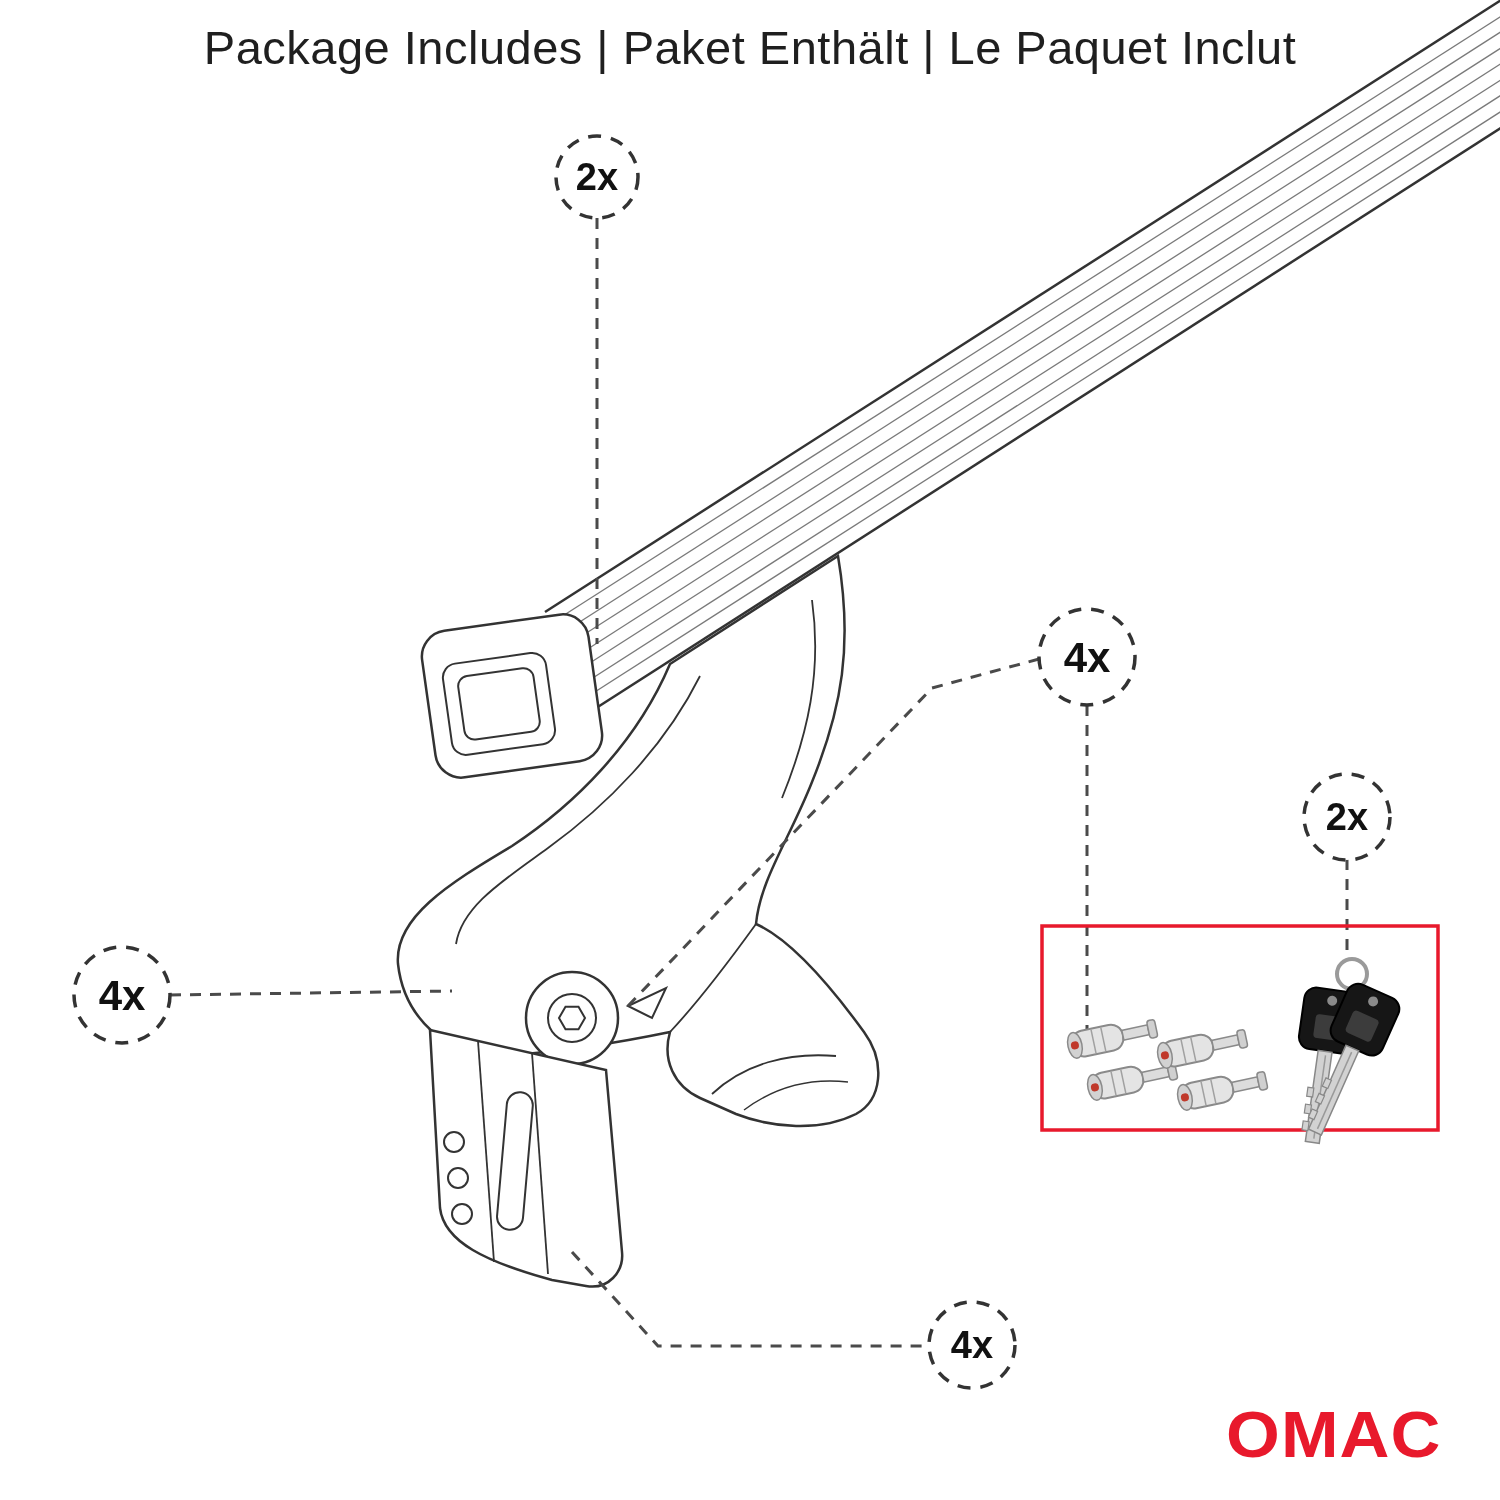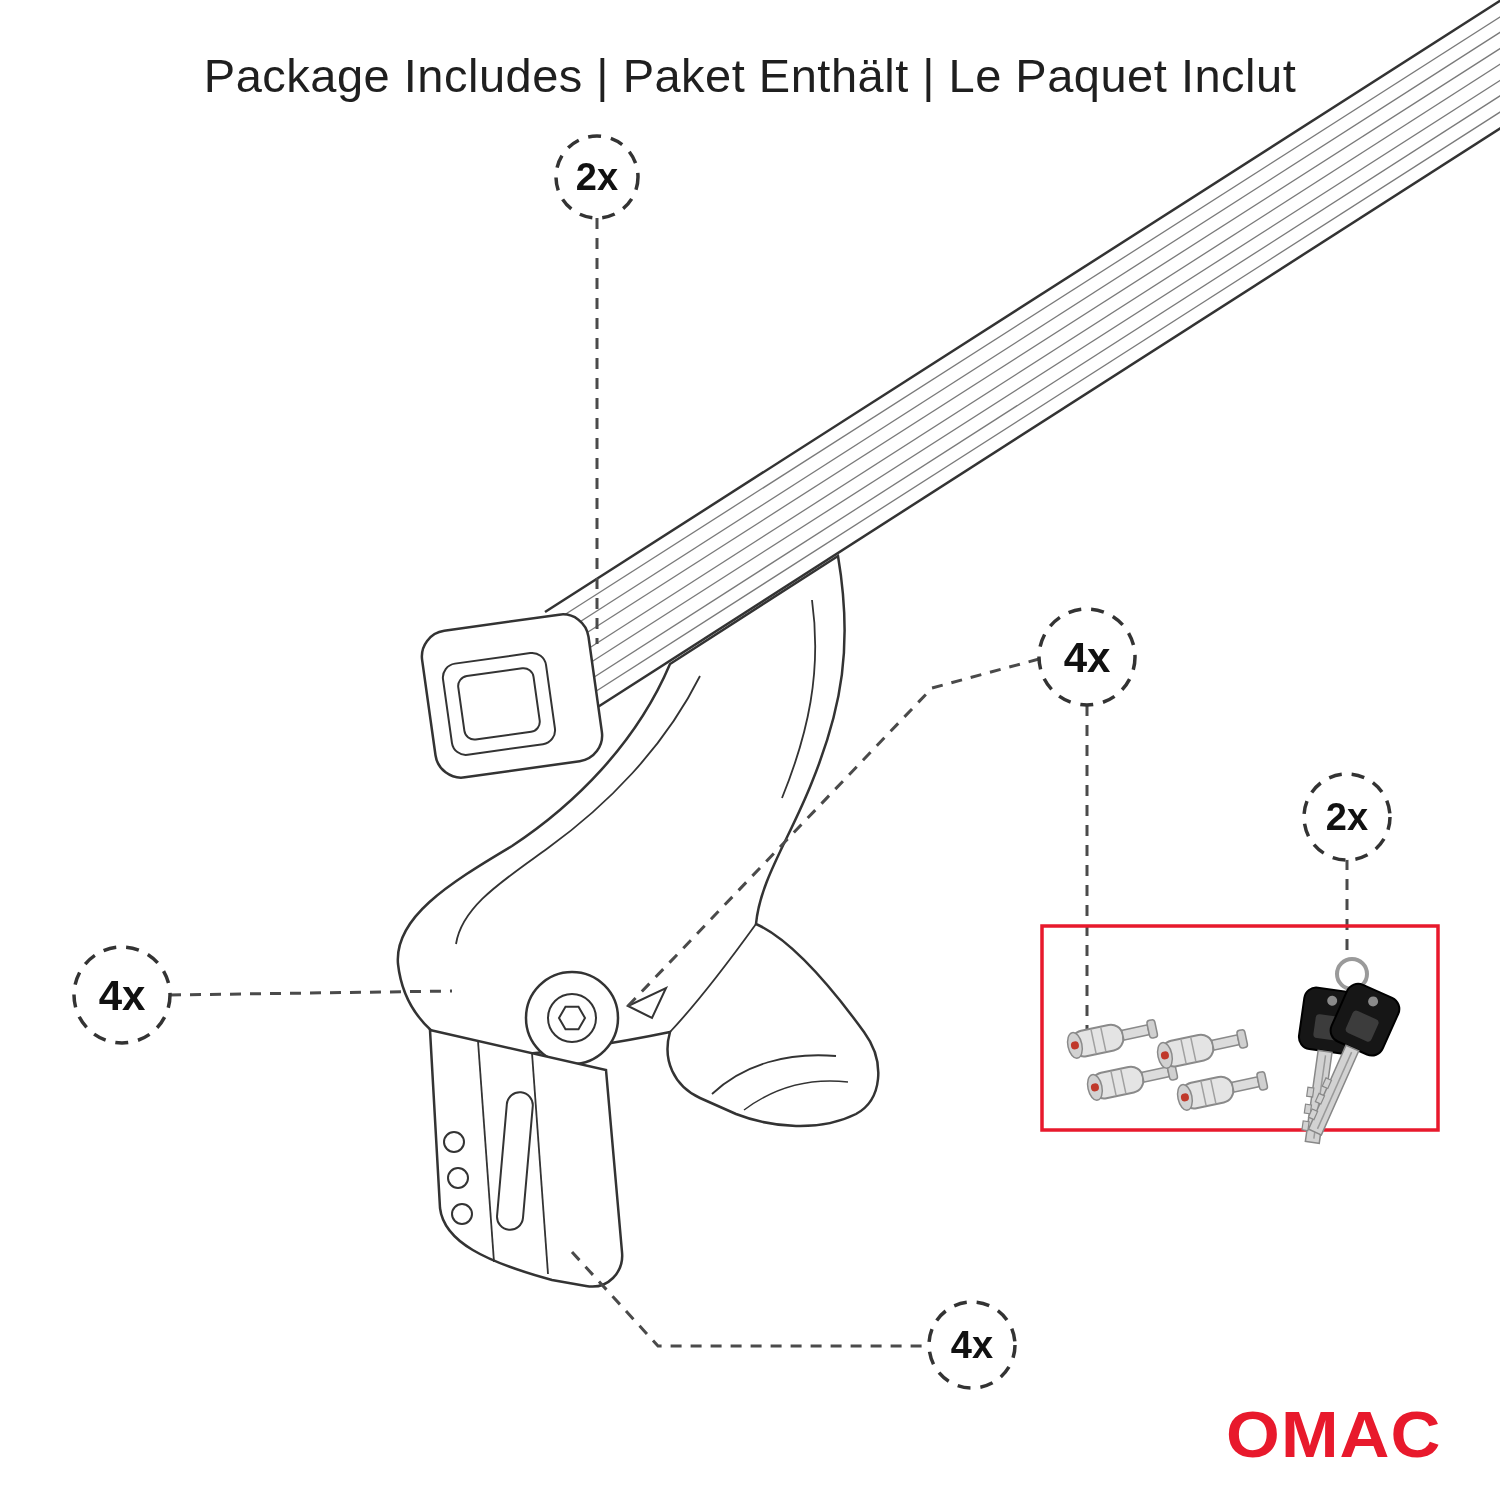--- a/index.html
+++ b/index.html
@@ -8,7 +8,7 @@
     font-family:"Liberation Sans", sans-serif;overflow:hidden;
   }
   .page-title{
-    position:absolute;top:48px;left:0;width:100%;
+    position:absolute;top:20px;left:0;width:100%;
     text-align:center;font-size:47px;font-weight:500;color:#1f1f1f;
     letter-spacing:0.5px;
   }

